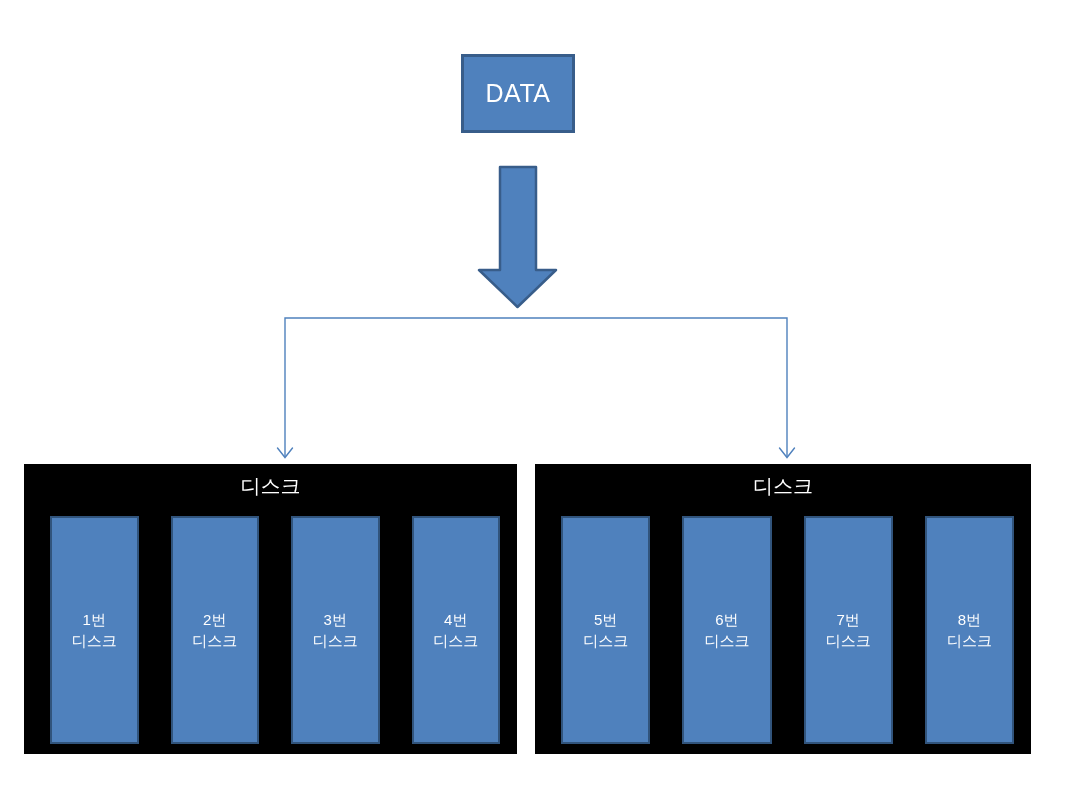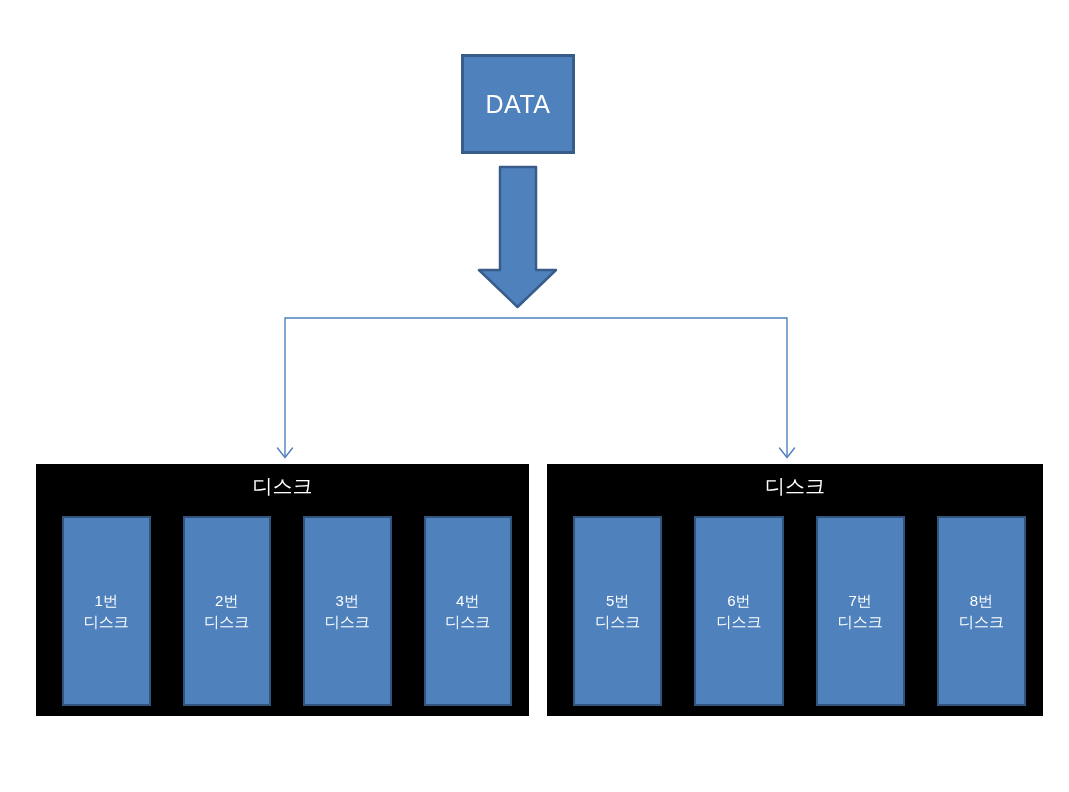--- a/index.html
+++ b/index.html
@@ -28,7 +28,7 @@
     stroke-linejoin:miter;
   }
   .data-box{
-    position:absolute;left:461px;top:54px;width:114px;height:100px;
+    position:absolute;left:461px;top:54px;width:114px;height:79px;
     box-sizing:border-box;
     background:var(--shape-fill,#4f81bd);
     border:3px solid var(--shape-border,#385d8a);

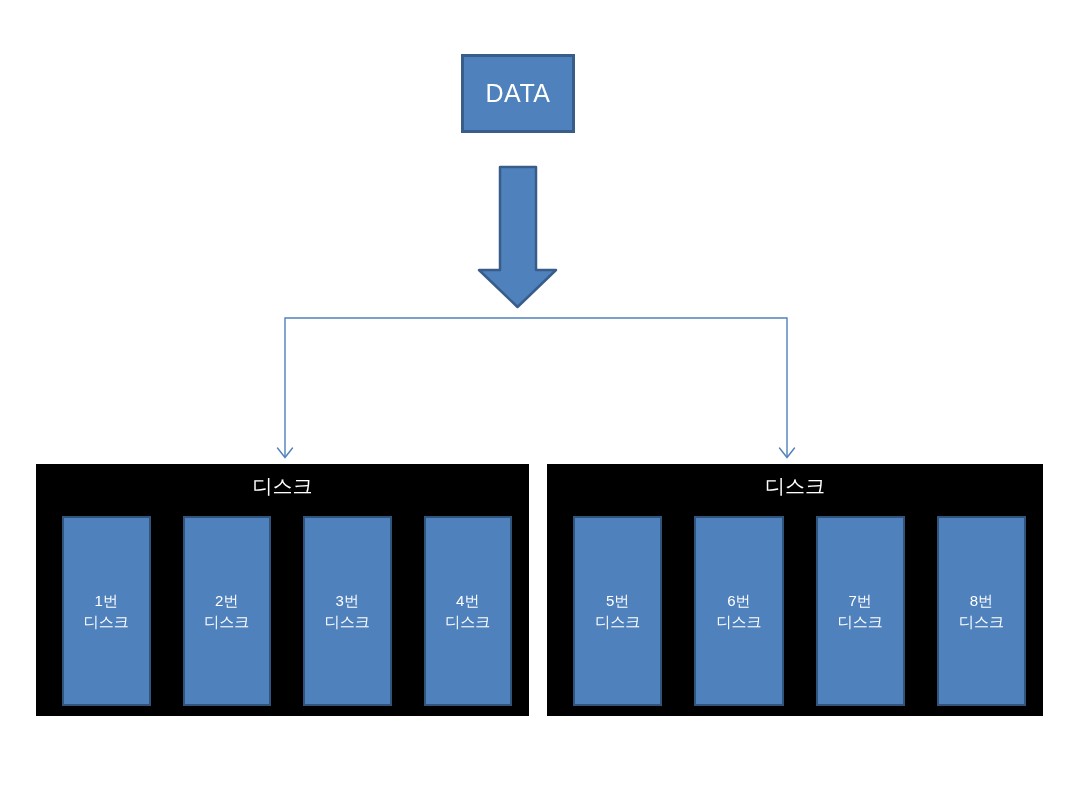--- a/index.html
+++ b/index.html
@@ -40,9 +40,8 @@
     letter-spacing:0.5px;
   }
   .group{
-    position:absolute;top:464px;height:252px;
+    position:absolute;top:464px;height:290px;
     background:var(--group-background,#000000);
-    margin-left:12px;
   }
   .group-left{left:24px;width:493px;}
   .group-right{left:535px;width:496px;}

